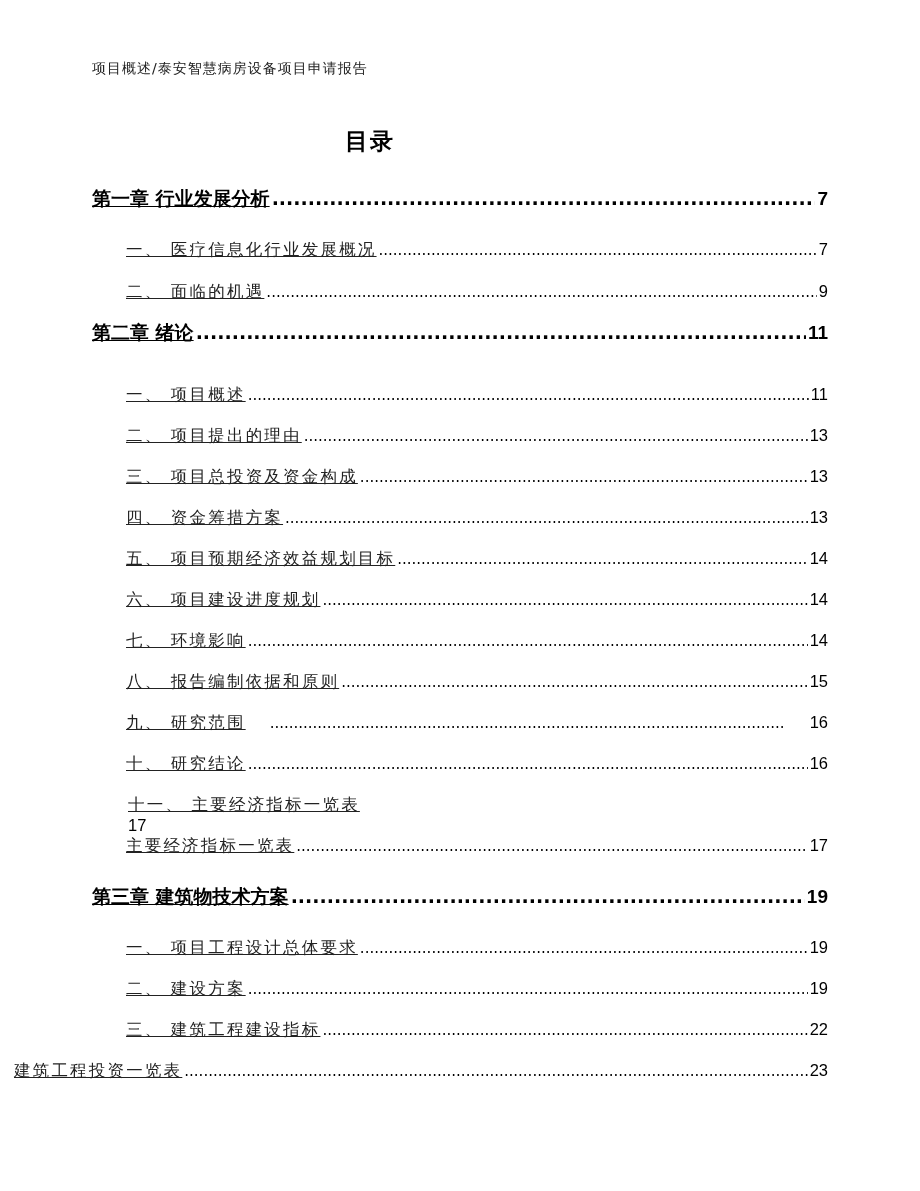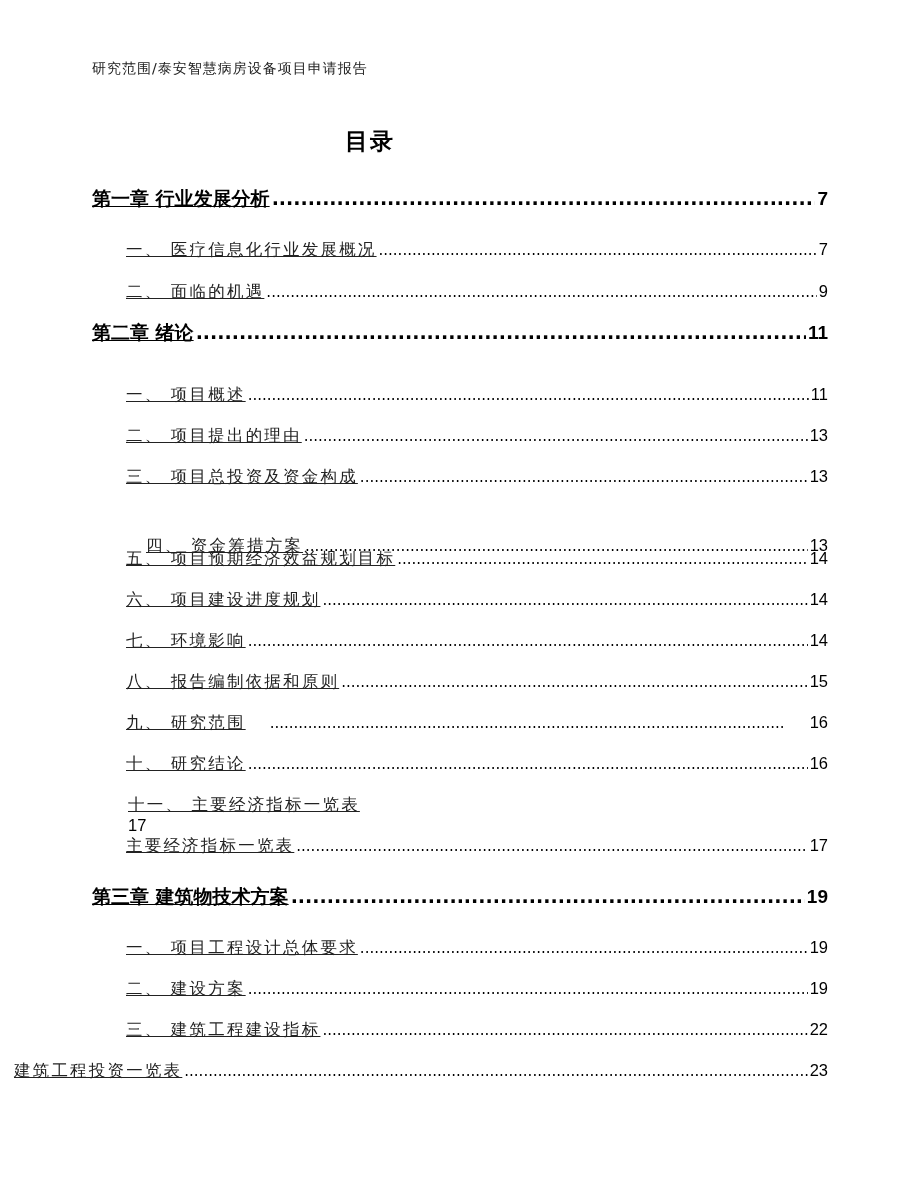--- a/index.html
+++ b/index.html
@@ -96,7 +96,7 @@
 </head>
 <body>
 
-<div class="running-header">研究范围/泰安智慧病房设备项目申请报告</div>
+<div class="running-header">项目概述/泰安智慧病房设备项目申请报告</div>
 
 <div class="toc-title">目录</div>
 

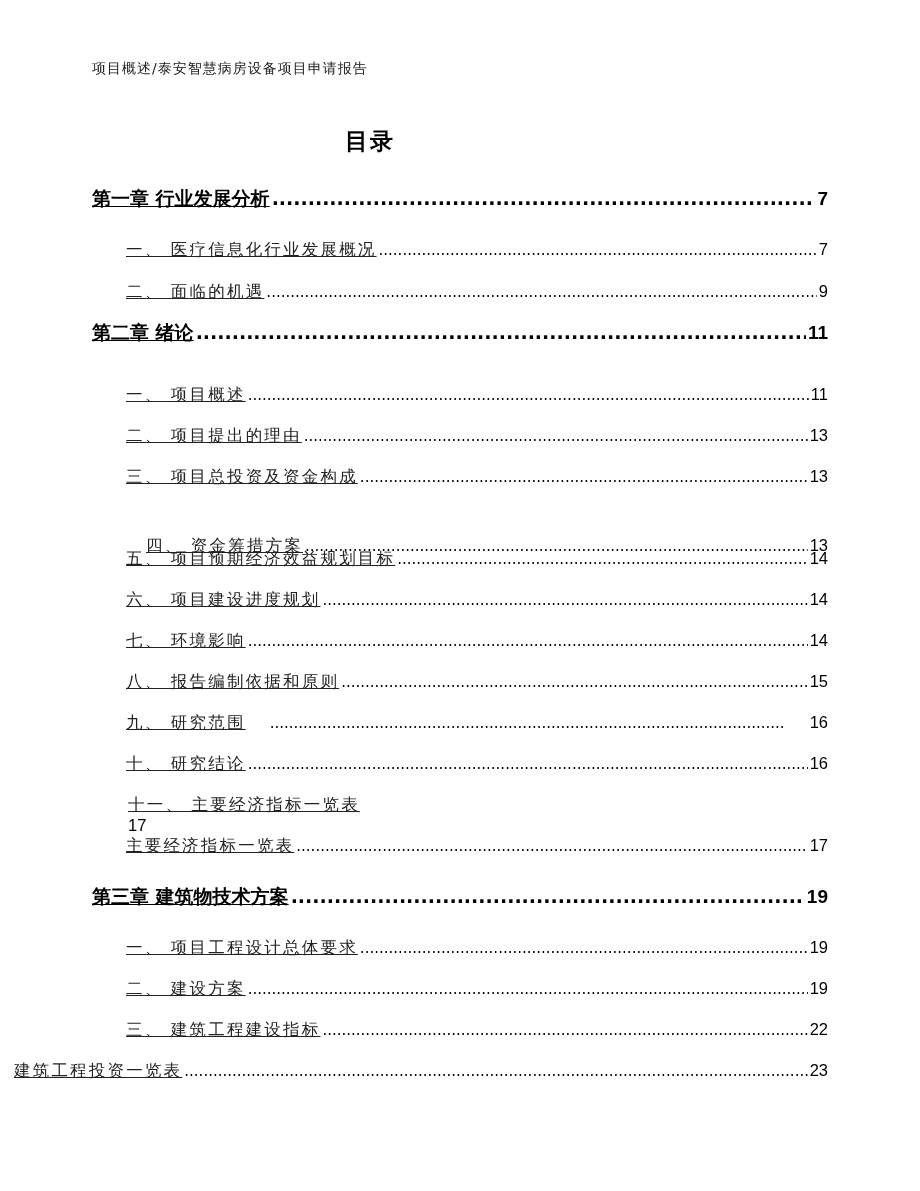--- a/index.html
+++ b/index.html
@@ -137,7 +137,7 @@
     <span class="leader"></span>
     <span class="page">13</span>
   </div>
-    <div class="toc-entry level-2" style="top: 535px; margin-left: 20px;">
+    <div class="toc-entry level-2" style="top: 507px;">
     <span class="label">四、 资金筹措方案</span>
     <span class="leader"></span>
     <span class="page">13</span>

